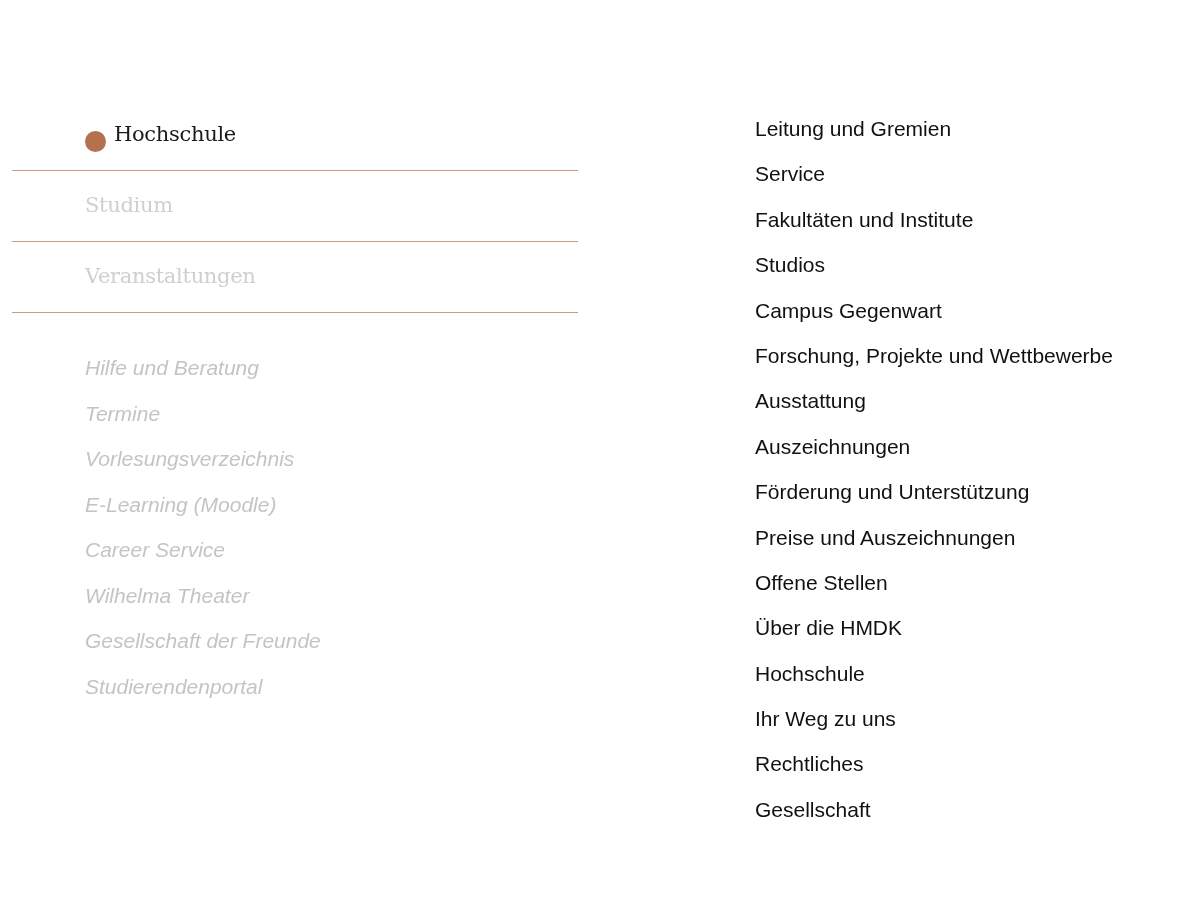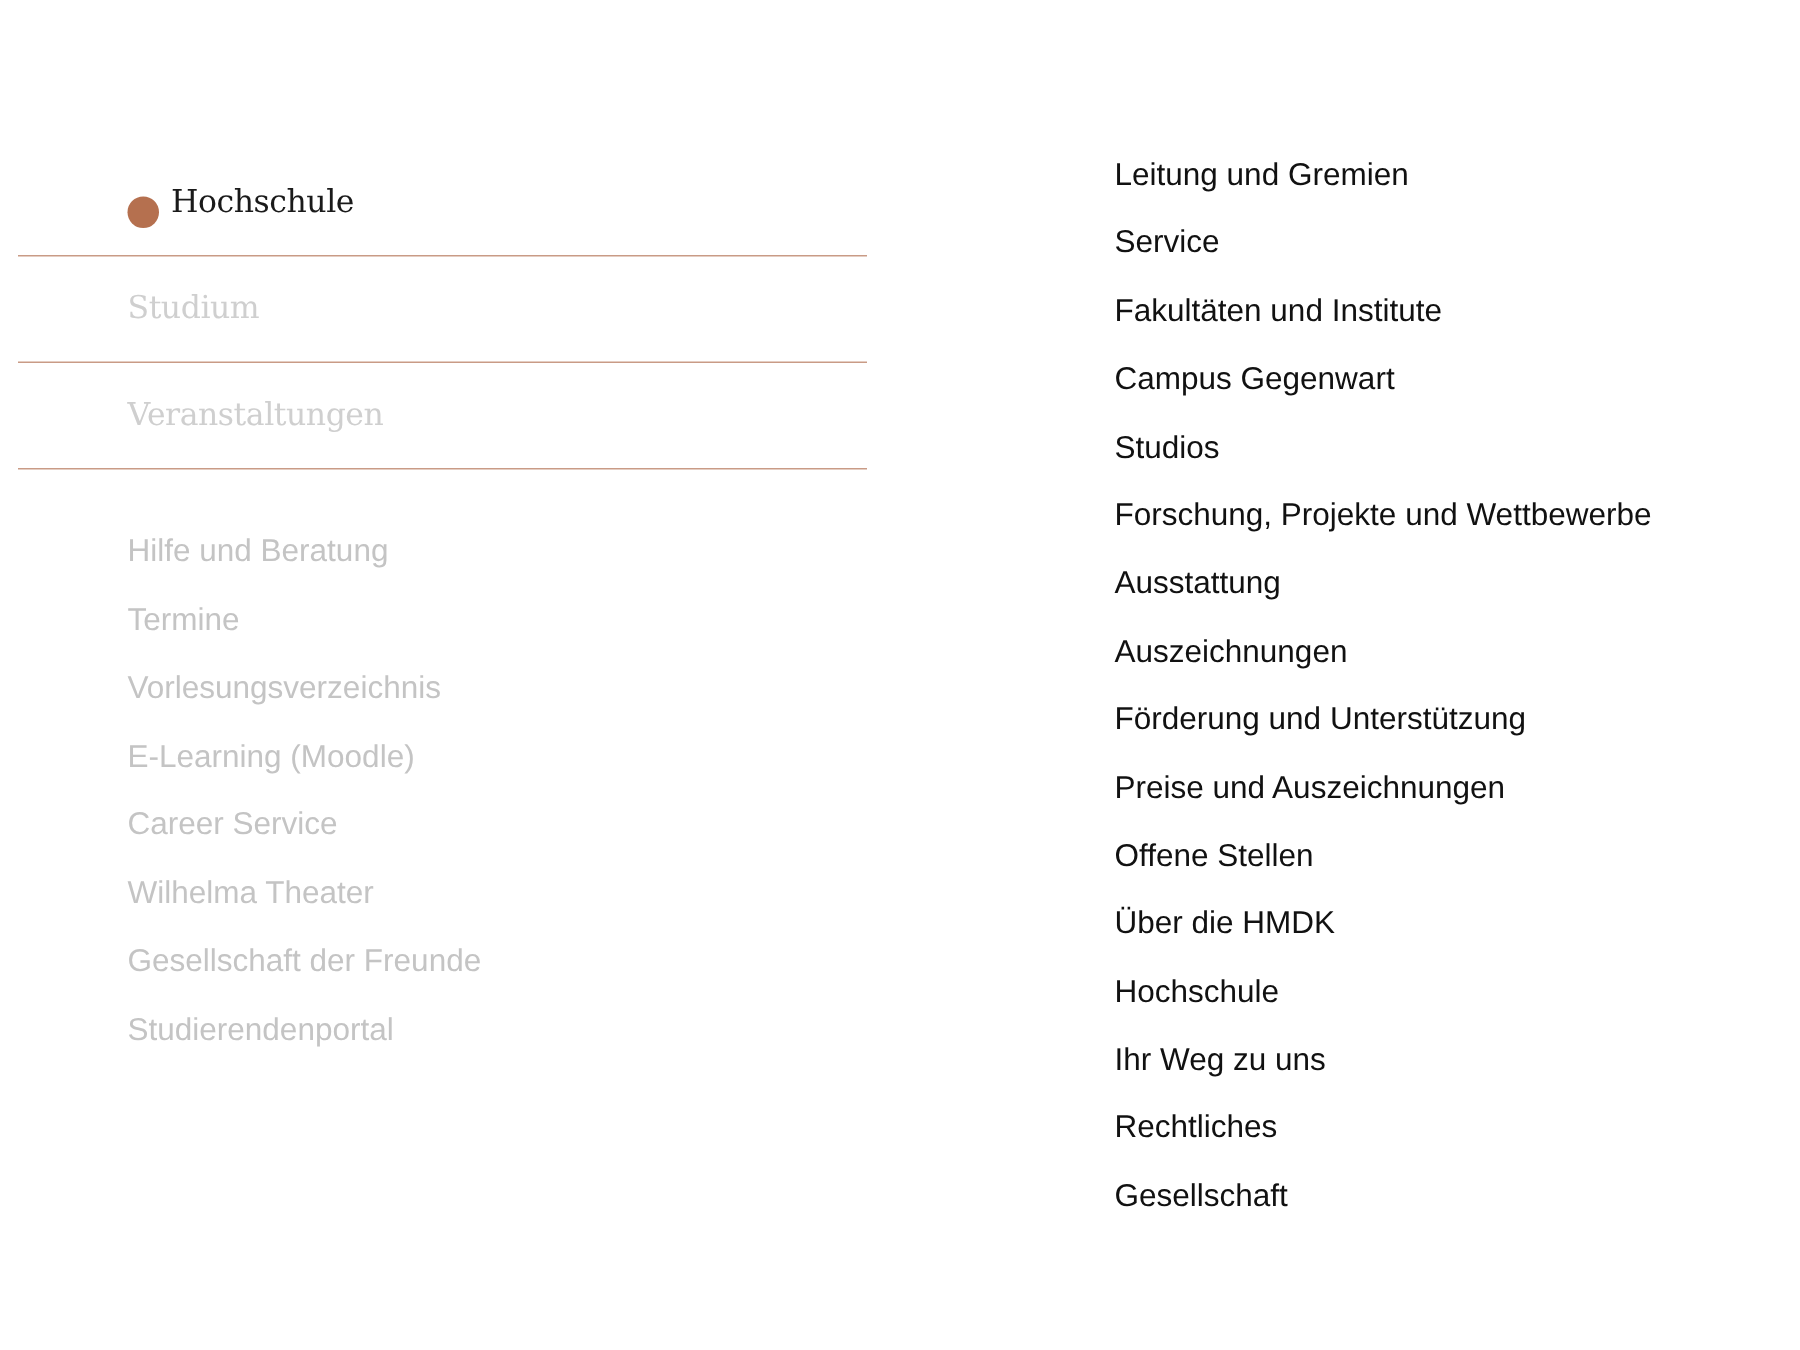--- a/index.html
+++ b/index.html
@@ -83,7 +83,7 @@
       position: absolute;
       left: 743px;
       top: 99px;
-      margin: 0;
+      margin: 12px;
       padding: 0;
       list-style: none;
     }

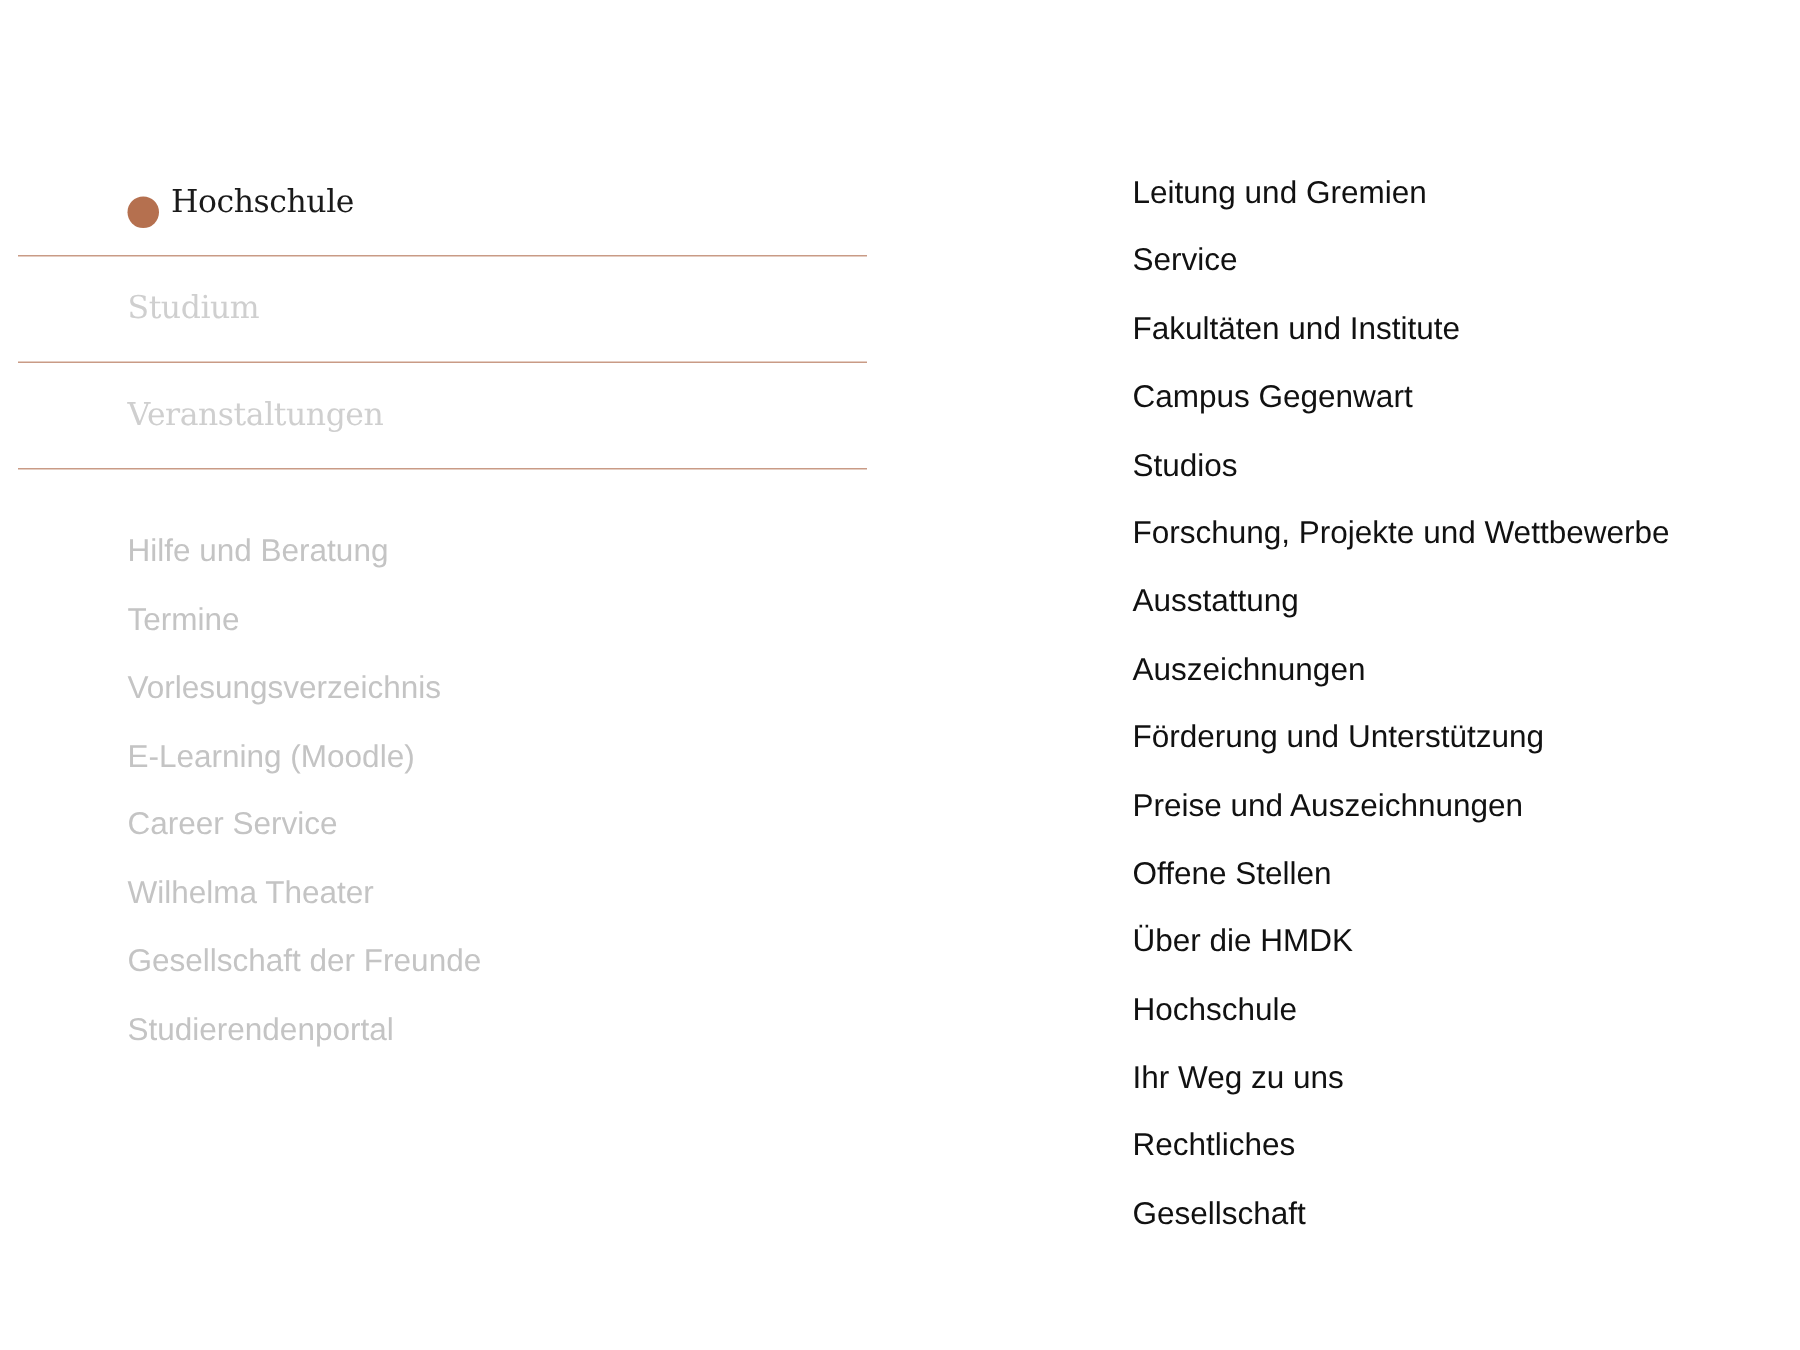--- a/index.html
+++ b/index.html
@@ -131,8 +131,8 @@
   <li>Leitung und Gremien</li>
   <li>Service</li>
   <li>Fakultäten und Institute</li>
+  <li>Studios</li>
   <li>Campus Gegenwart</li>
-  <li>Studios</li>
   <li>Forschung, Projekte und Wettbewerbe</li>
   <li>Ausstattung</li>
   <li>Auszeichnungen</li>

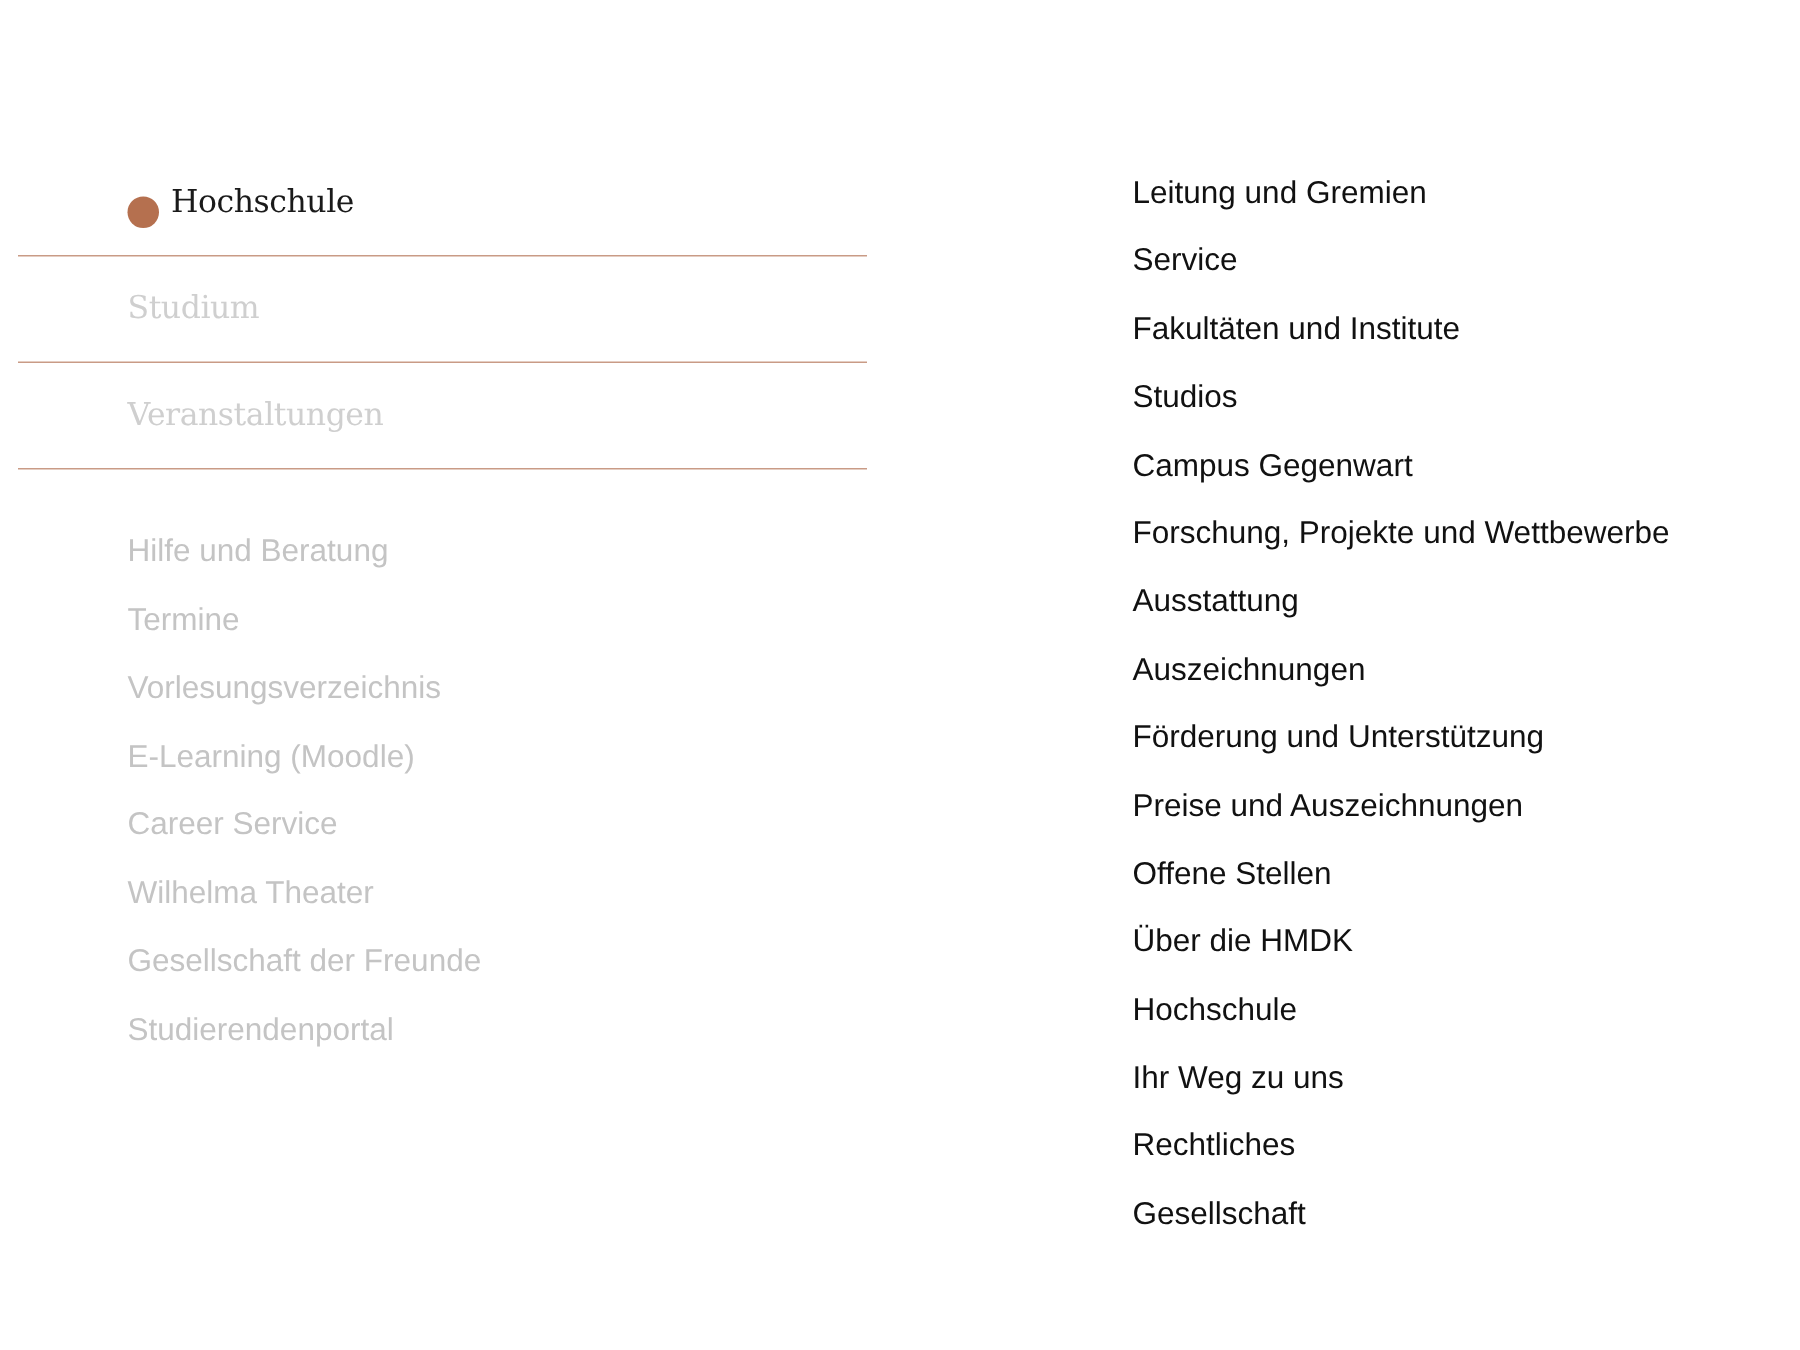--- a/index.html
+++ b/index.html
@@ -70,6 +70,7 @@
       margin: 0;
       padding: 0;
       list-style: none;
+      font-style: italic;
     }
     .quick-links li {
       height: 45.5px;

